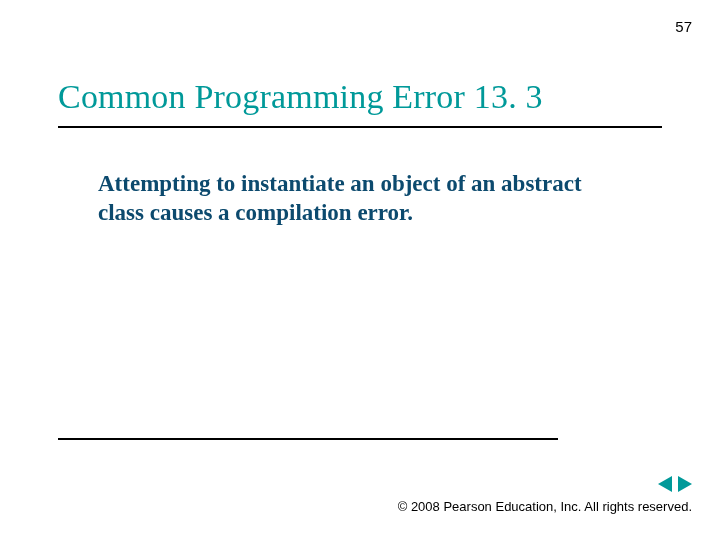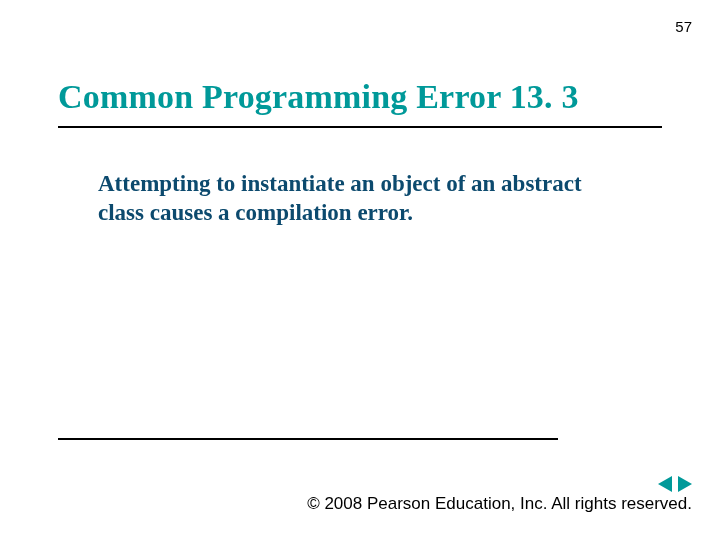--- a/index.html
+++ b/index.html
@@ -6,7 +6,7 @@
     html, body { width: 720px; height: 540px; font-family: "Times New Roman", Times, serif; background: #fff; overflow: hidden; }
     .slide { position: relative; width: 720px; height: 540px; }
     .page-number { position: absolute; top: 18px; right: 28px; font-family: Arial, Helvetica, sans-serif; font-size: 15px; color: #000; }
-    .title { position: absolute; top: 78px; left: 58px; right: 58px; color: #009999; font-size: 34px; font-weight: bold; letter-spacing: 0.2px; }
+    .title { position: absolute; top: 78px; left: 58px; right: 58px; color: #009999; font-size: 34px; font-weight: normal; letter-spacing: 0.2px; }
     .title-rule { position: absolute; top: 126px; left: 58px; width: 604px; height: 0; border-top: 2px solid #000; }
     .body-text { position: absolute; top: 170px; left: 98px; width: 530px; font-size: 23px; font-weight: bold; color: #0c4a6e; line-height: 1.25; }
     .bottom-rule { position: absolute; top: 438px; left: 58px; width: 500px; height: 0; border-top: 2px solid #000; }

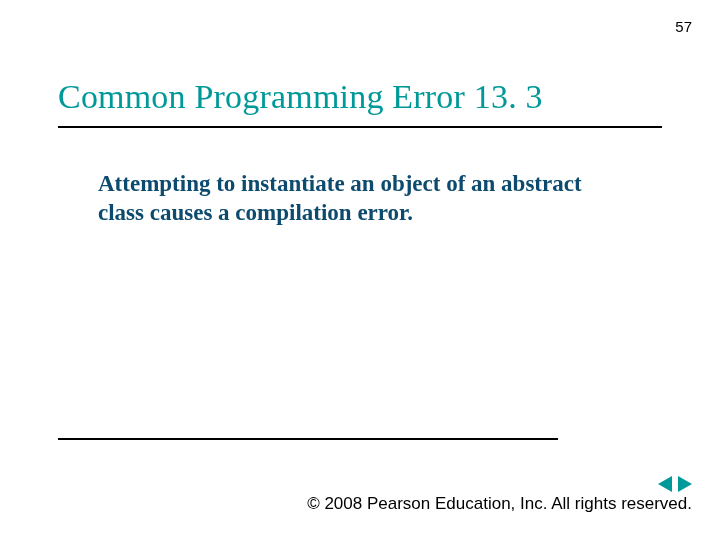--- a/index.html
+++ b/index.html
@@ -10,7 +10,7 @@
     .title-rule { position: absolute; top: 126px; left: 58px; width: 604px; height: 0; border-top: 2px solid #000; }
     .body-text { position: absolute; top: 170px; left: 98px; width: 530px; font-size: 23px; font-weight: bold; color: #0c4a6e; line-height: 1.25; }
     .bottom-rule { position: absolute; top: 438px; left: 58px; width: 500px; height: 0; border-top: 2px solid #000; }
-    .footer { position: absolute; bottom: 26px; right: 28px; font-family: Arial, Helvetica, sans-serif; font-size: 17px; color: #000; }
+    .footer { position: absolute; bottom: 26px; right: 28px; font-family: Arial, Helvetica, sans-serif; font-size: 13px; color: #000; }
     .nav { position: absolute; bottom: 48px; right: 28px; display: flex; gap: 6px; }
     .nav .tri { width: 0; height: 0; border-top: 8px solid transparent; border-bottom: 8px solid transparent; }
     .nav .prev { border-right: 14px solid #009999; }

